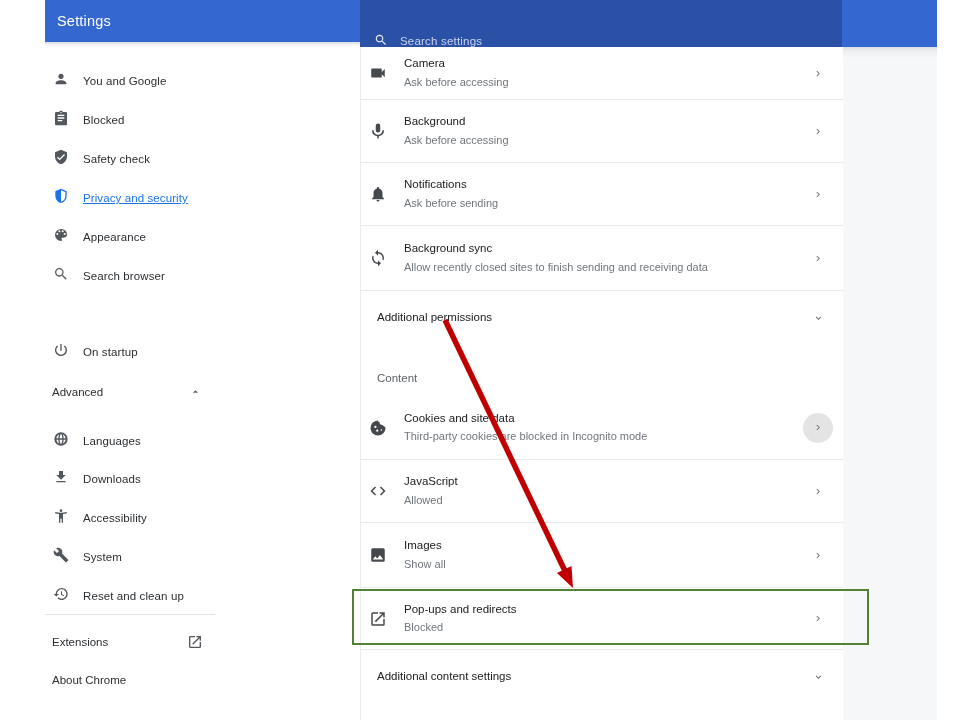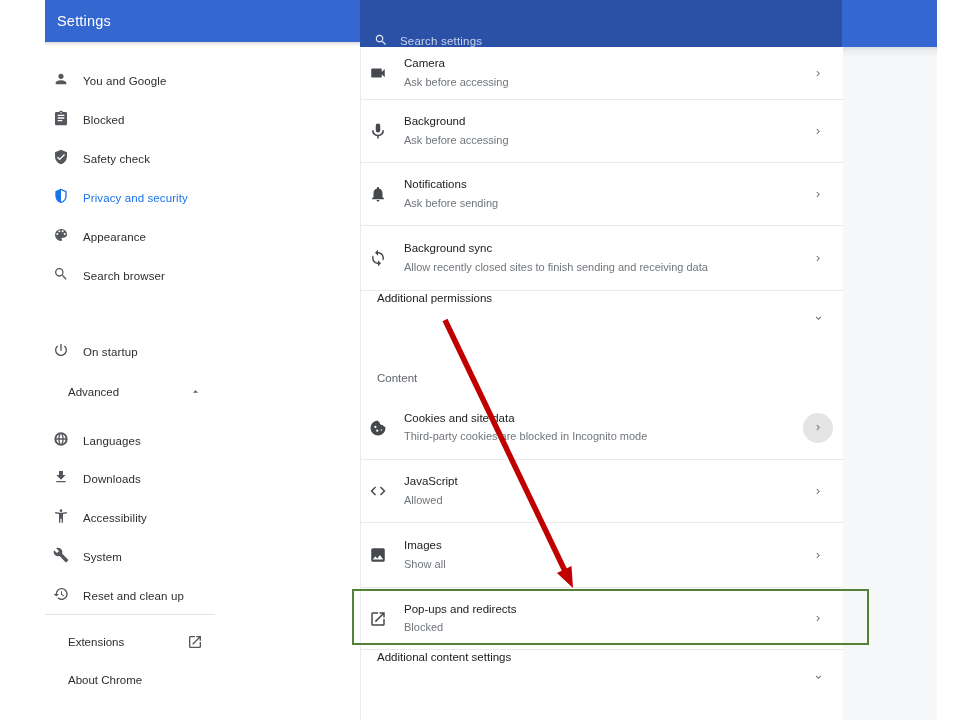--- a/index.html
+++ b/index.html
@@ -31,7 +31,7 @@
   .sidebar{position:absolute;left:45px;top:47px;width:315px;height:673px;background:#fff;}
   .side-item{position:absolute;left:8px;height:30px;display:flex;align-items:flex-end;gap:14px;cursor:pointer;}
   .side-item .lbl{font-size:11.5px;font-weight:500;color:#2b2e31;letter-spacing:.1px;}
-  .side-item.selected .lbl{color:var(--selected-blue);}
+  .side-item.selected .lbl{color:var(--selected-blue);text-decoration:underline;}
   .side-head{position:absolute;left:23px;height:30px;display:flex;align-items:center;}
   .side-head .lbl{font-size:11.5px;font-weight:500;color:#2b2e31;}
   .side-divider{position:absolute;left:0;width:170px;height:1px;background:#e3e3e3;}

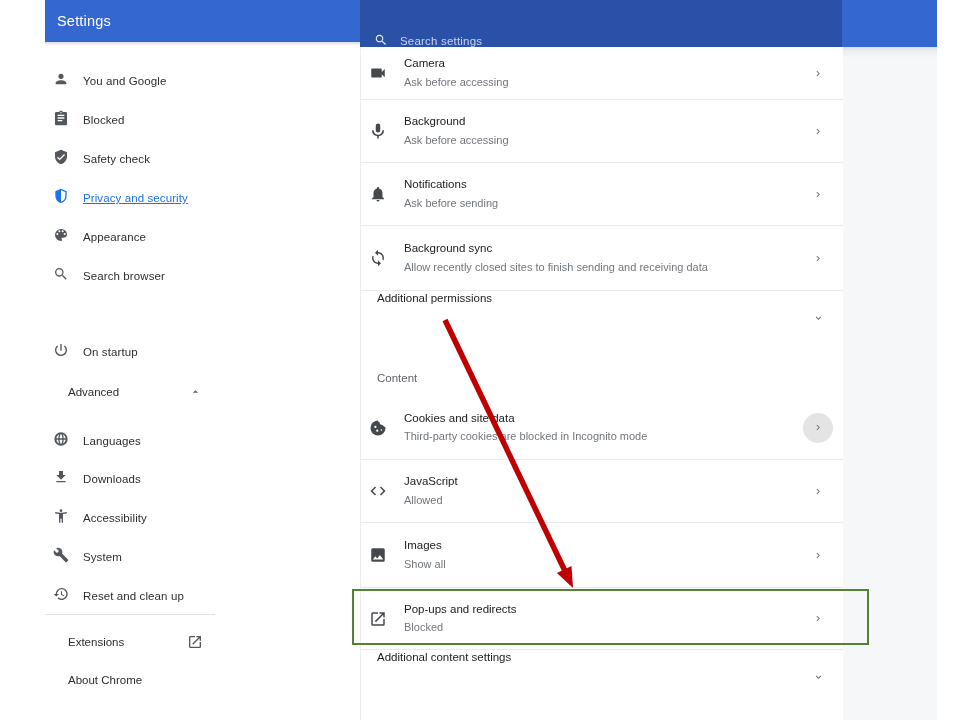--- a/index.html
+++ b/index.html
@@ -50,7 +50,7 @@
     display:flex;align-items:center;justify-content:center;color:#6d7276;}
   .chev svg{width:11px;height:11px;}
   .chev-circle{background:#e4e4e4;border-radius:50%;}
-  .expand-row{position:absolute;left:0;width:100%;display:flex;align-items:flex-start;padding-left:16px;cursor:pointer;}
+  .expand-row{position:absolute;left:0;width:100%;display:flex;align-items:center;padding-left:16px;cursor:pointer;}
   .expand-row .rt{font-size:11.5px;color:var(--title-ink);}
   .section-head{position:absolute;left:16px;display:flex;align-items:center;
     font-size:11.5px;font-weight:500;color:#5f6368;}

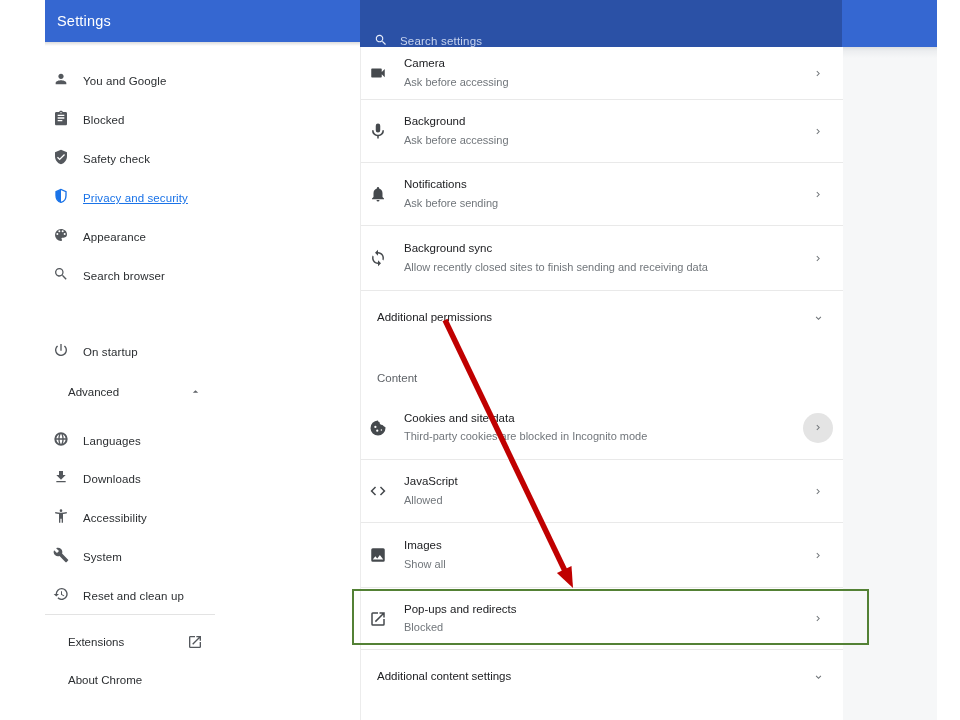--- a/index.html
+++ b/index.html
@@ -32,7 +32,7 @@
   .side-item{position:absolute;left:8px;height:30px;display:flex;align-items:flex-end;gap:14px;cursor:pointer;}
   .side-item .lbl{font-size:11.5px;font-weight:500;color:#2b2e31;letter-spacing:.1px;}
   .side-item.selected .lbl{color:var(--selected-blue);text-decoration:underline;}
-  .side-head{position:absolute;left:23px;height:30px;display:flex;align-items:center;}
+  .side-head{position:absolute;left:7px;height:30px;display:flex;align-items:center;}
   .side-head .lbl{font-size:11.5px;font-weight:500;color:#2b2e31;}
   .side-divider{position:absolute;left:0;width:170px;height:1px;background:#e3e3e3;}
   .sicon{width:16px;height:16px;flex:0 0 16px;color:var(--icon-ink);}

